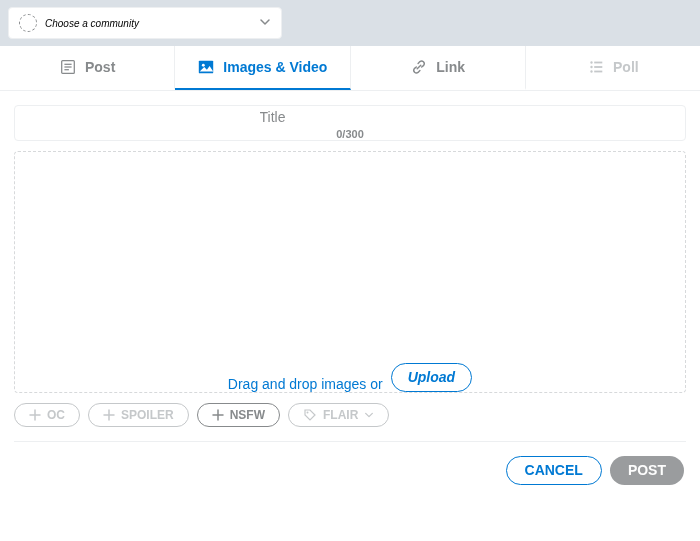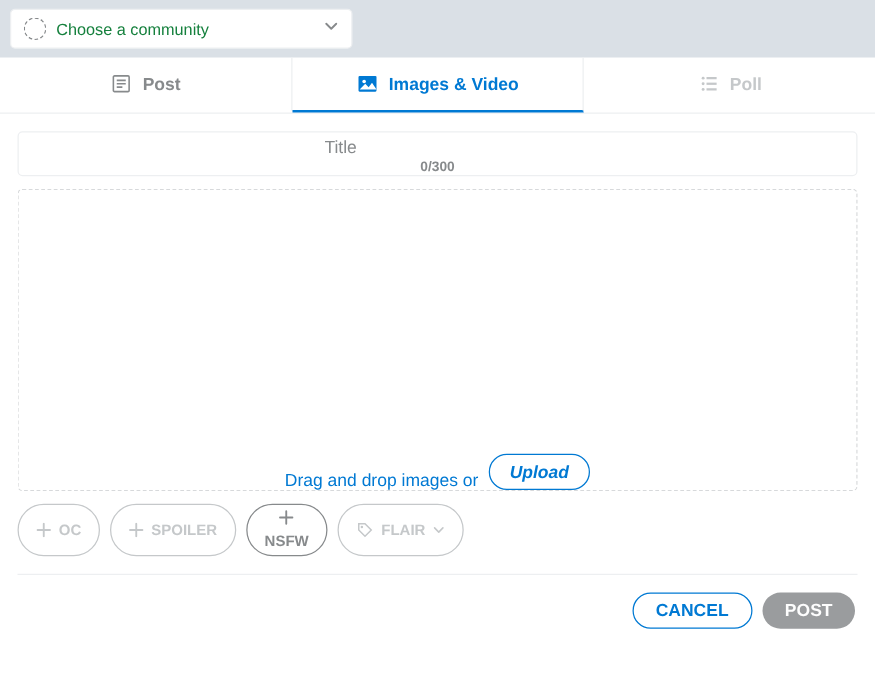--- a/index.html
+++ b/index.html
@@ -34,8 +34,9 @@
     border-radius: 50%;
   }
   .community-selector span.label {
-    font-size: 13px;
-    color: #15803d;
+    font-size: 10px;
+    color: #000000;
+    font-style: italic;
   }
   .chevron { color: #878a8c; }
   .tabs {

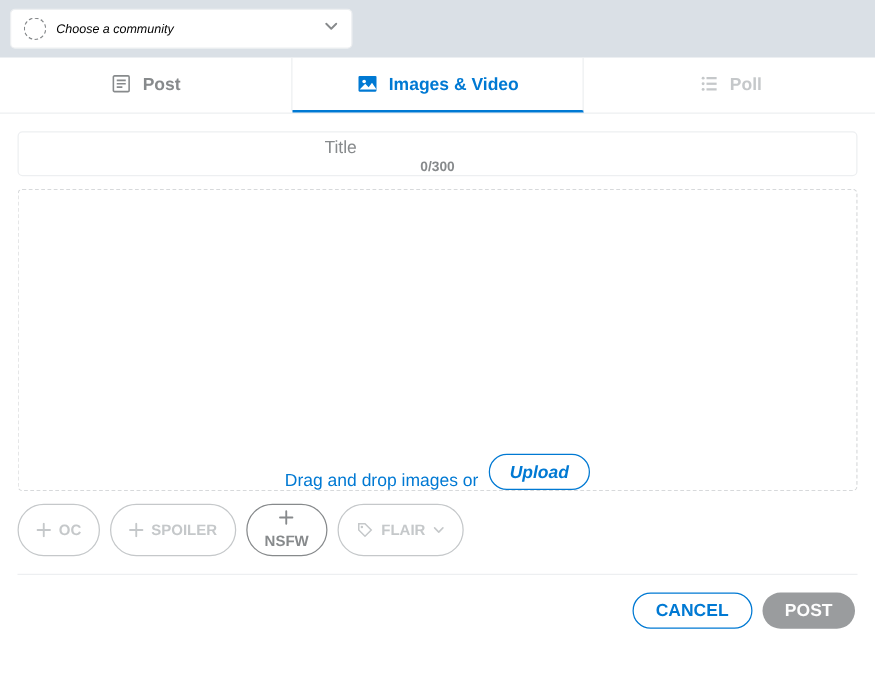--- a/index.html
+++ b/index.html
@@ -190,6 +190,14 @@
       </svg>
     <span>Images &amp; Video</span>
   </div>
+  <div class="tab">
+    <svg width="18" height="18" viewBox="0 0 20 20">
+        <path d="M8 12 L12 8" stroke="#878a8c" stroke-width="1.6" stroke-linecap="round"></path>
+        <path d="M9 6 L11 4 a3 3 0 0 1 4.2 4.2 L13 10" stroke="#878a8c" stroke-width="1.6" fill="none" stroke-linecap="round"></path>
+        <path d="M11 14 L9 16 a3 3 0 0 1 -4.2 -4.2 L7 10" stroke="#878a8c" stroke-width="1.6" fill="none" stroke-linecap="round"></path>
+      </svg>
+    <span>Link</span>
+  </div>
   <div class="tab disabled">
     <svg width="18" height="18" viewBox="0 0 20 20">
         <circle cx="5" cy="5" r="1.3" fill="#c5c8ca"></circle>

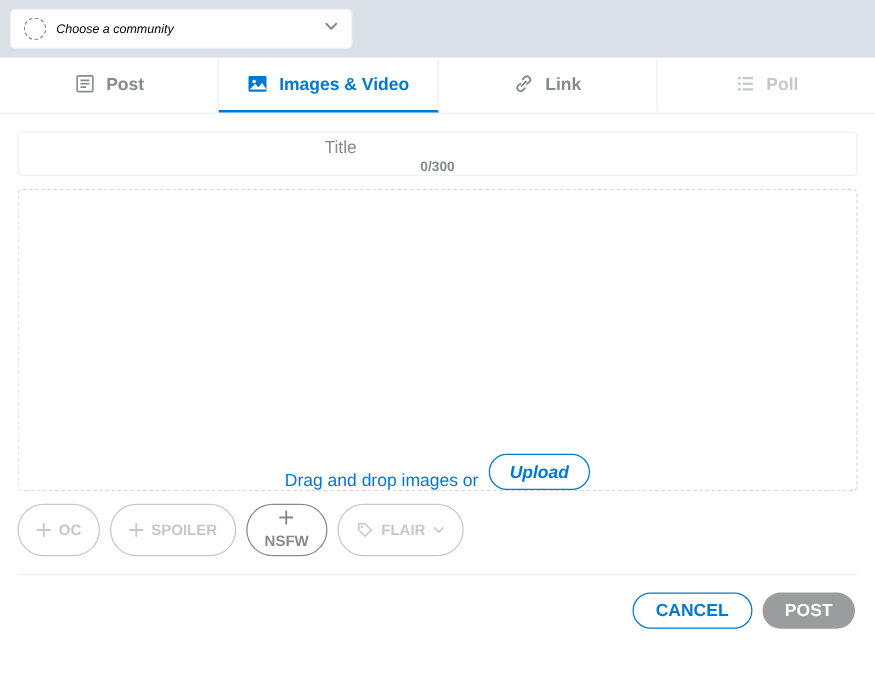--- a/index.html
+++ b/index.html
@@ -126,7 +126,7 @@
     cursor: pointer;
     background: #fff;
   }
-  .pill.enabled { border-color: #878a8c; color: #878a8c; flex-direction: column; }
+  .pill.enabled { border-color: #878a8c; color: #878a8c; }
   .pill svg { flex-shrink: 0; }
   .actions-row {
     display: flex;

